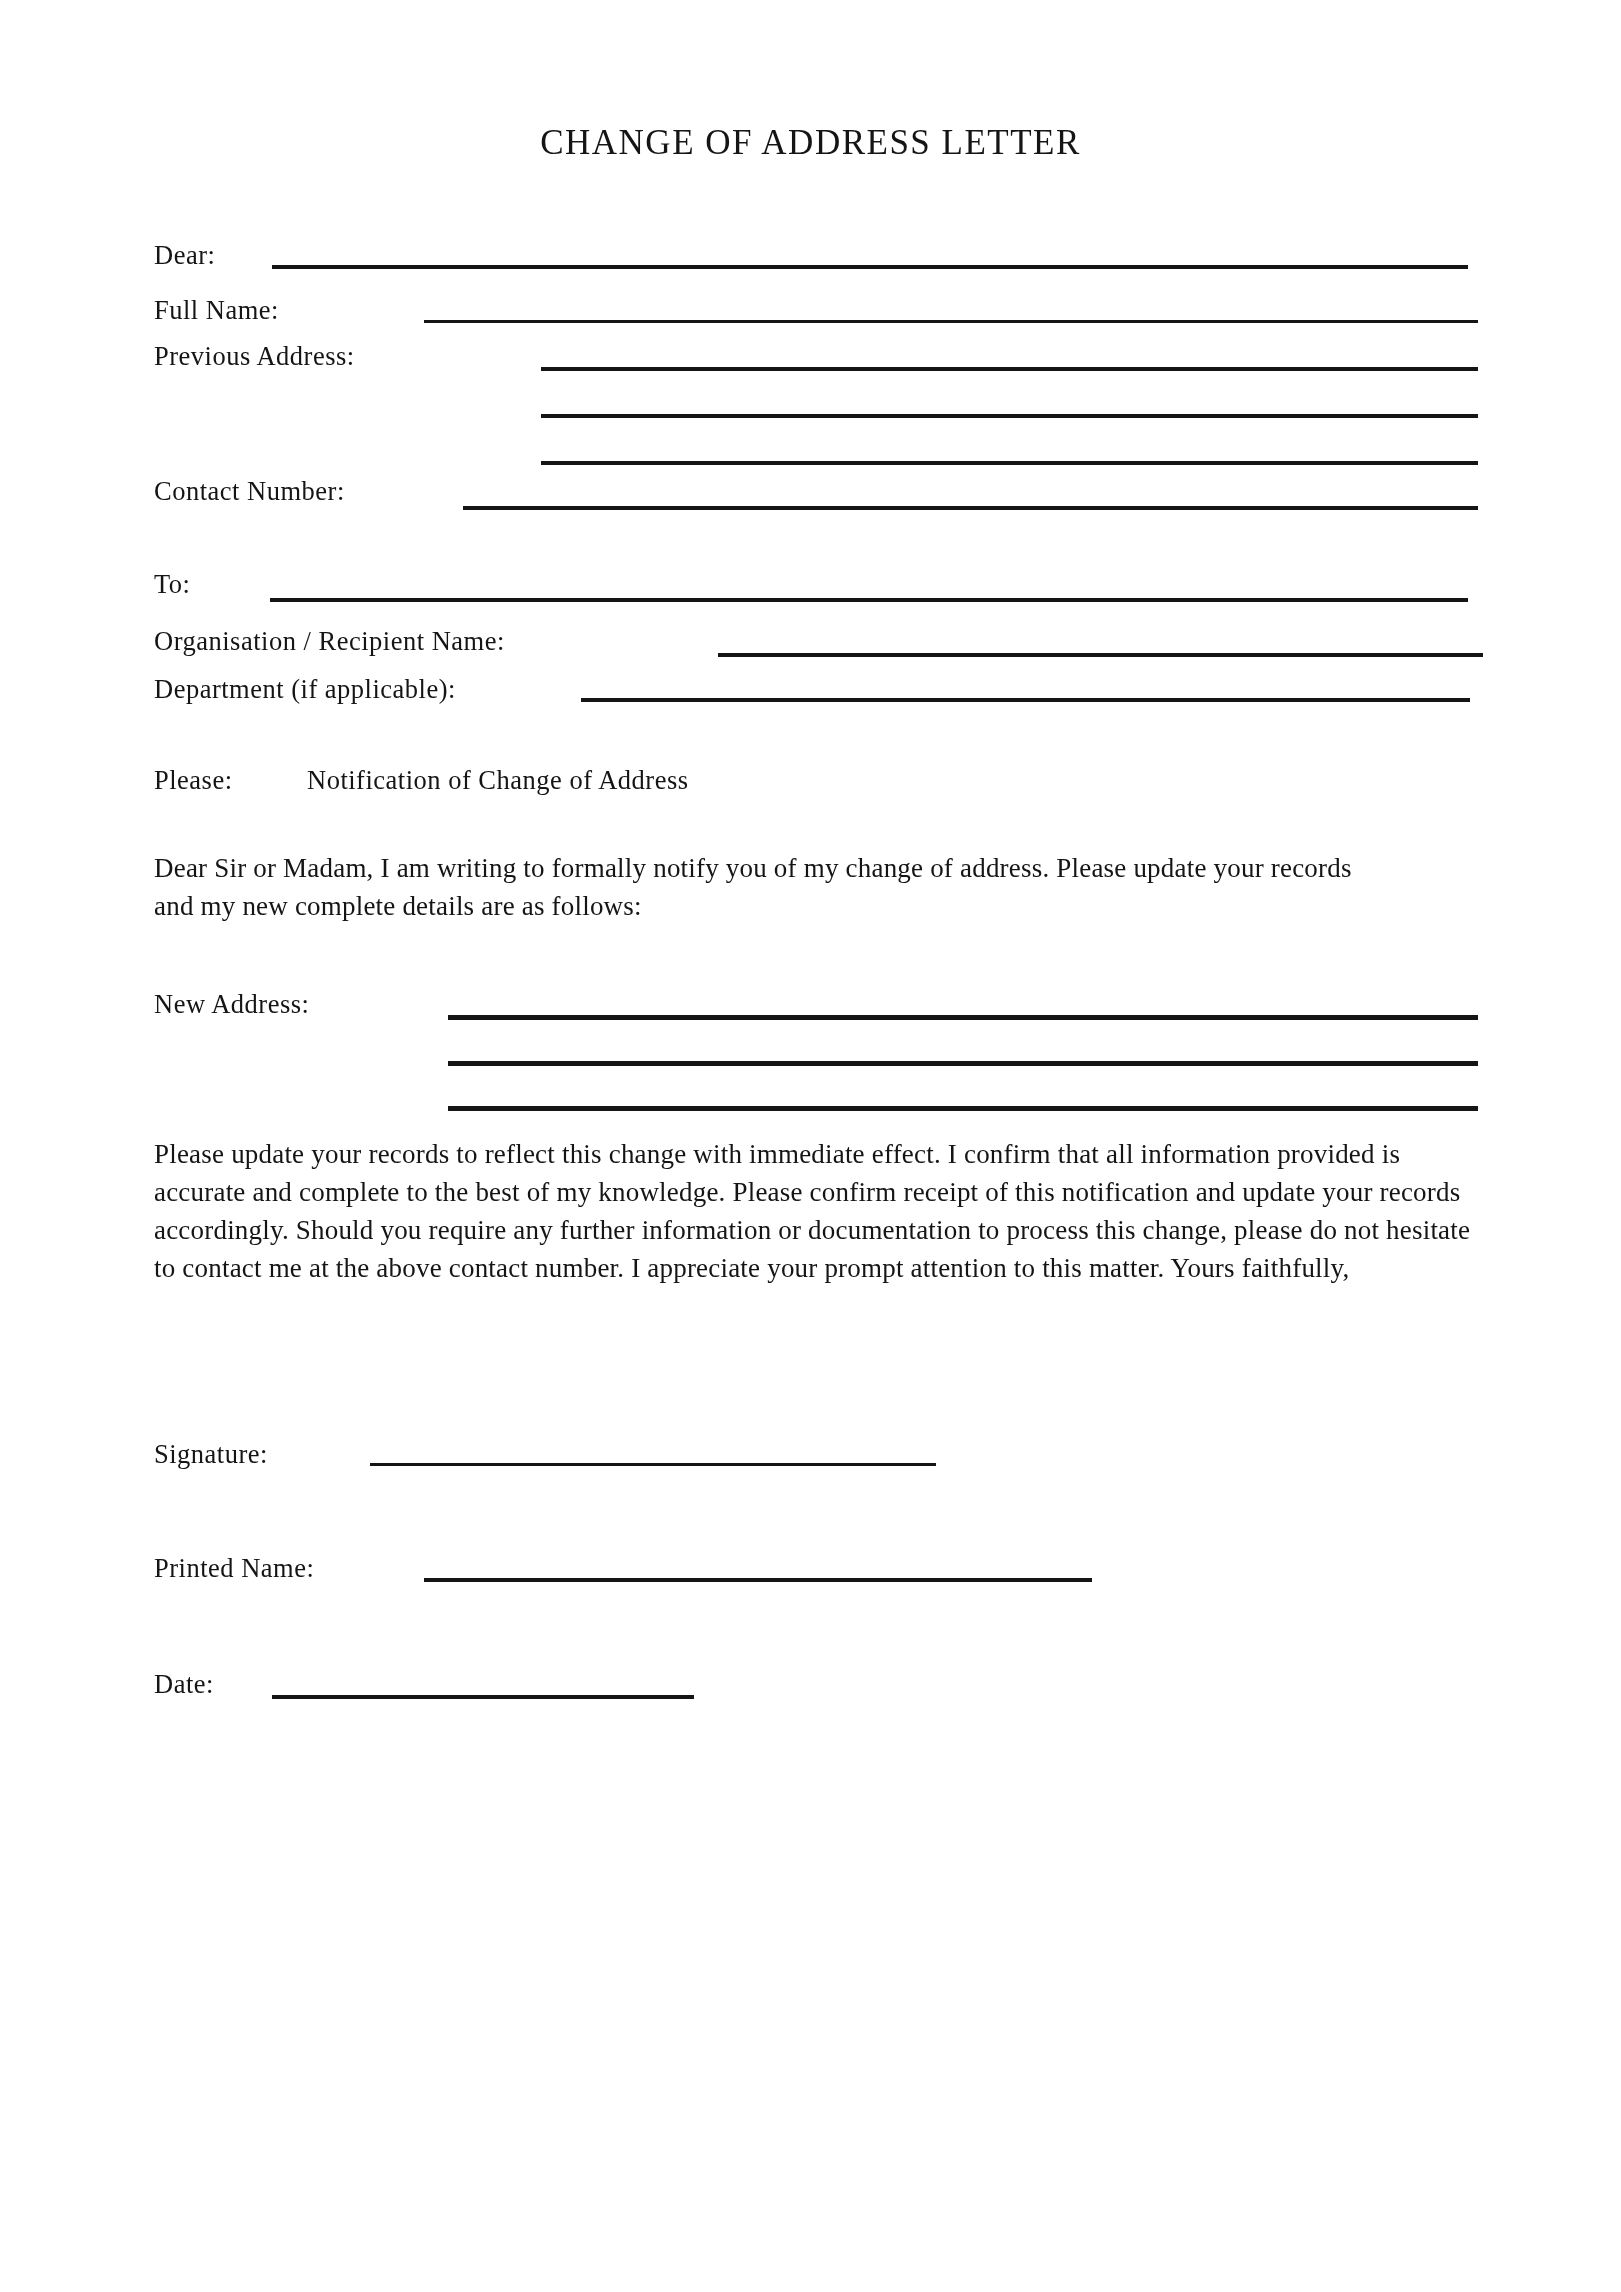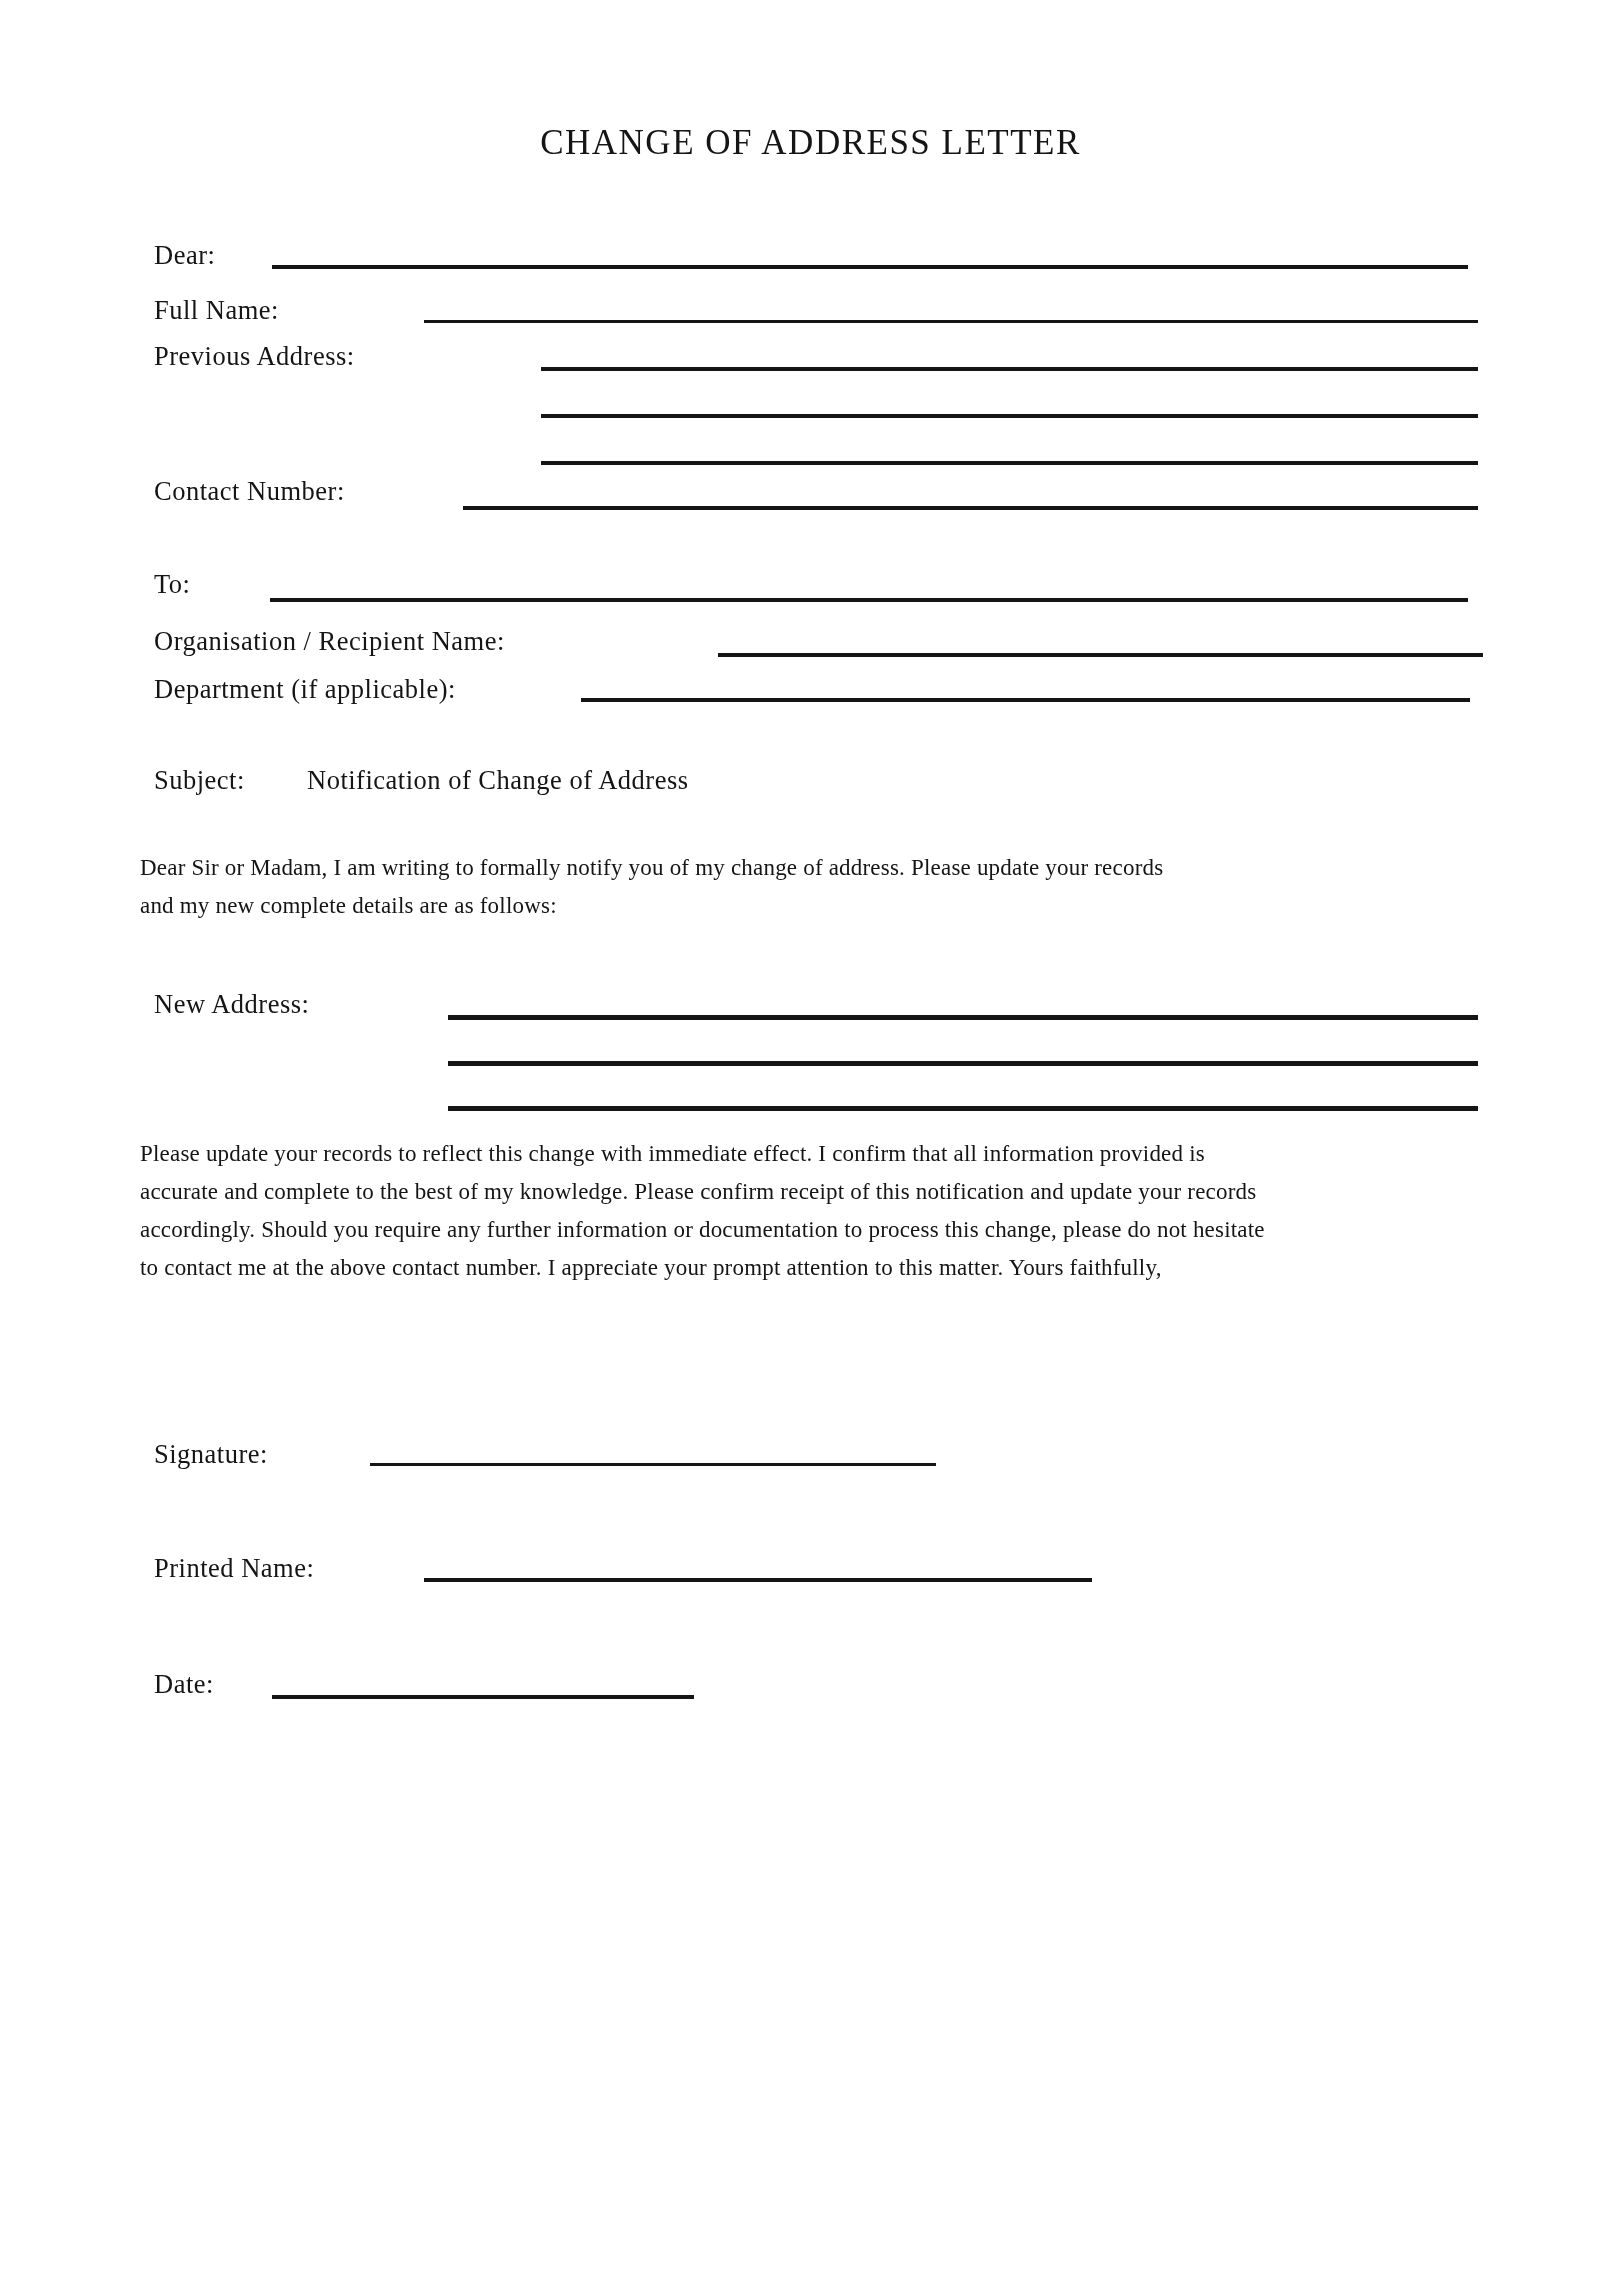--- a/index.html
+++ b/index.html
@@ -88,7 +88,7 @@
   <div class="lbl" style="top:674px;">Department (if applicable):</div>
   <div class="blank" style="left:581px; top:698px; width:889px; height:3.9px;"></div>
 
-  <div class="lbl" style="top:765px;">Subject:</div>
+  <div class="lbl" style="top:765px;">Please:</div>
   <div class="val" style="left:307px; top:765px;">Notification of Change of Address</div>
 
   <div class="para" style="top:849px;">

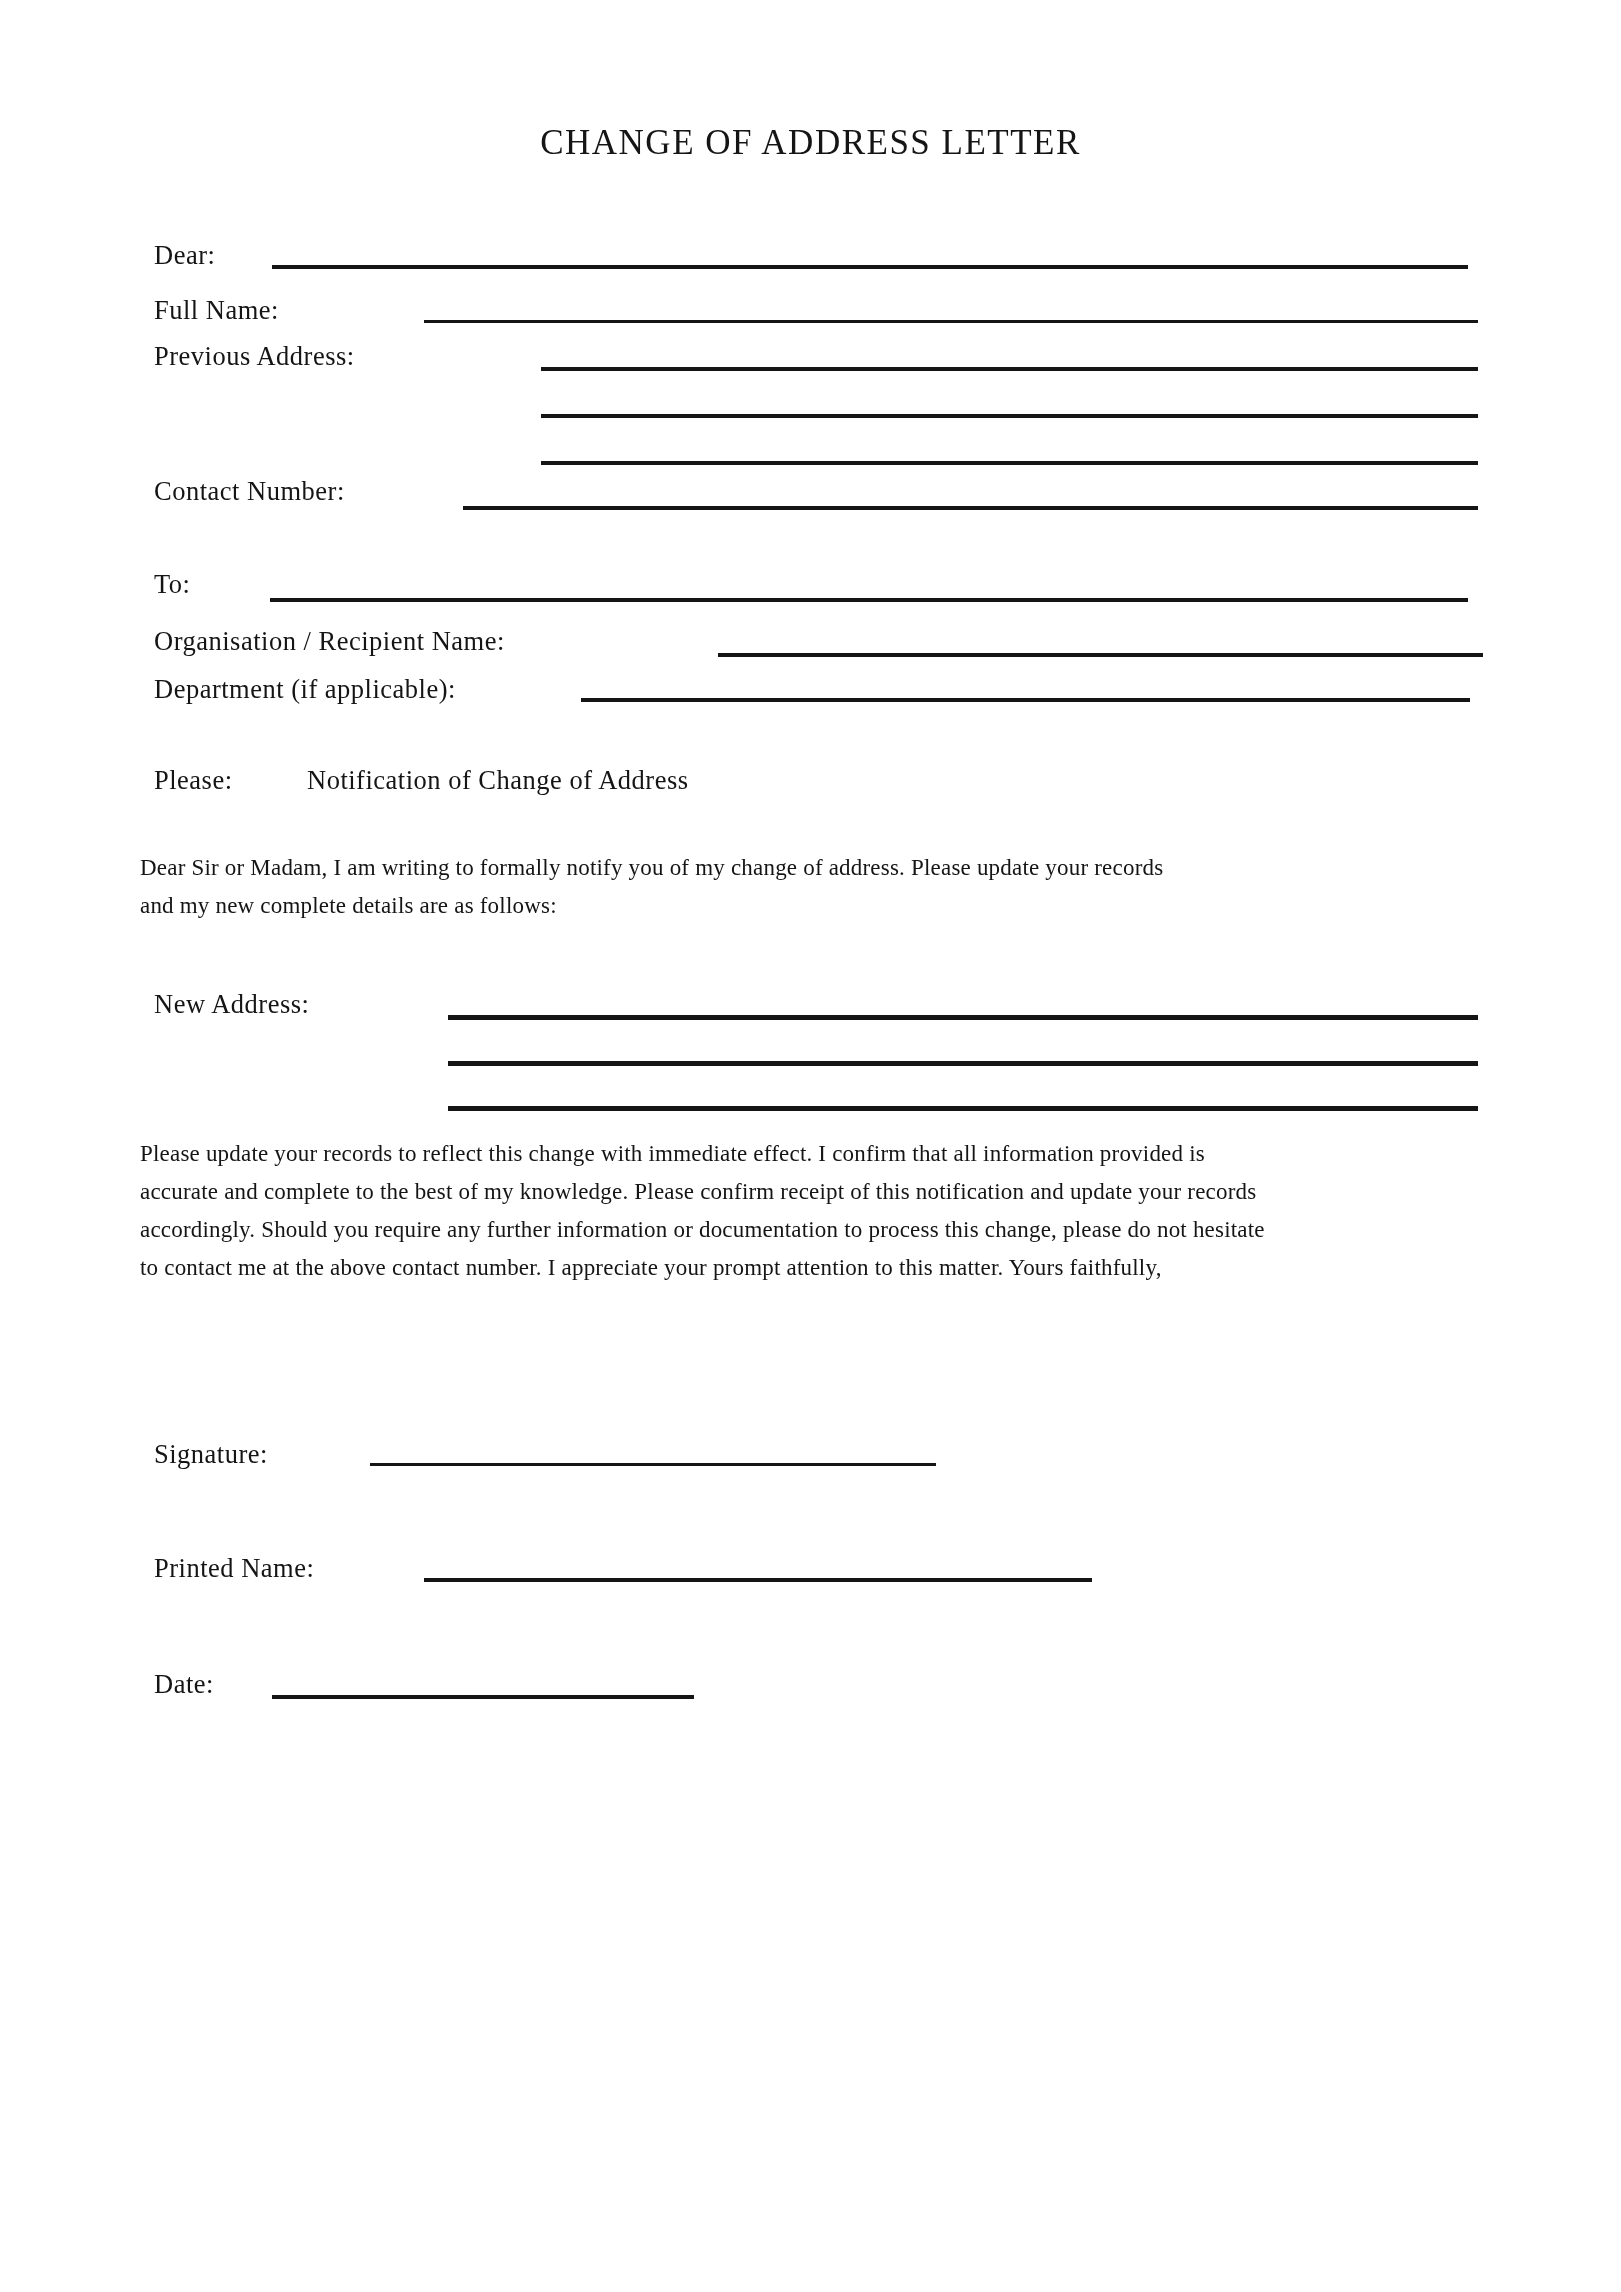--- a/index.html
+++ b/index.html
@@ -49,8 +49,8 @@
   }
   .para {
     position: absolute;
-    left: 140px;
-    font-size: 23px;
+    left: 154px;
+    font-size: 27px;
     letter-spacing: 0.2px;
   }
   .para .pline {

